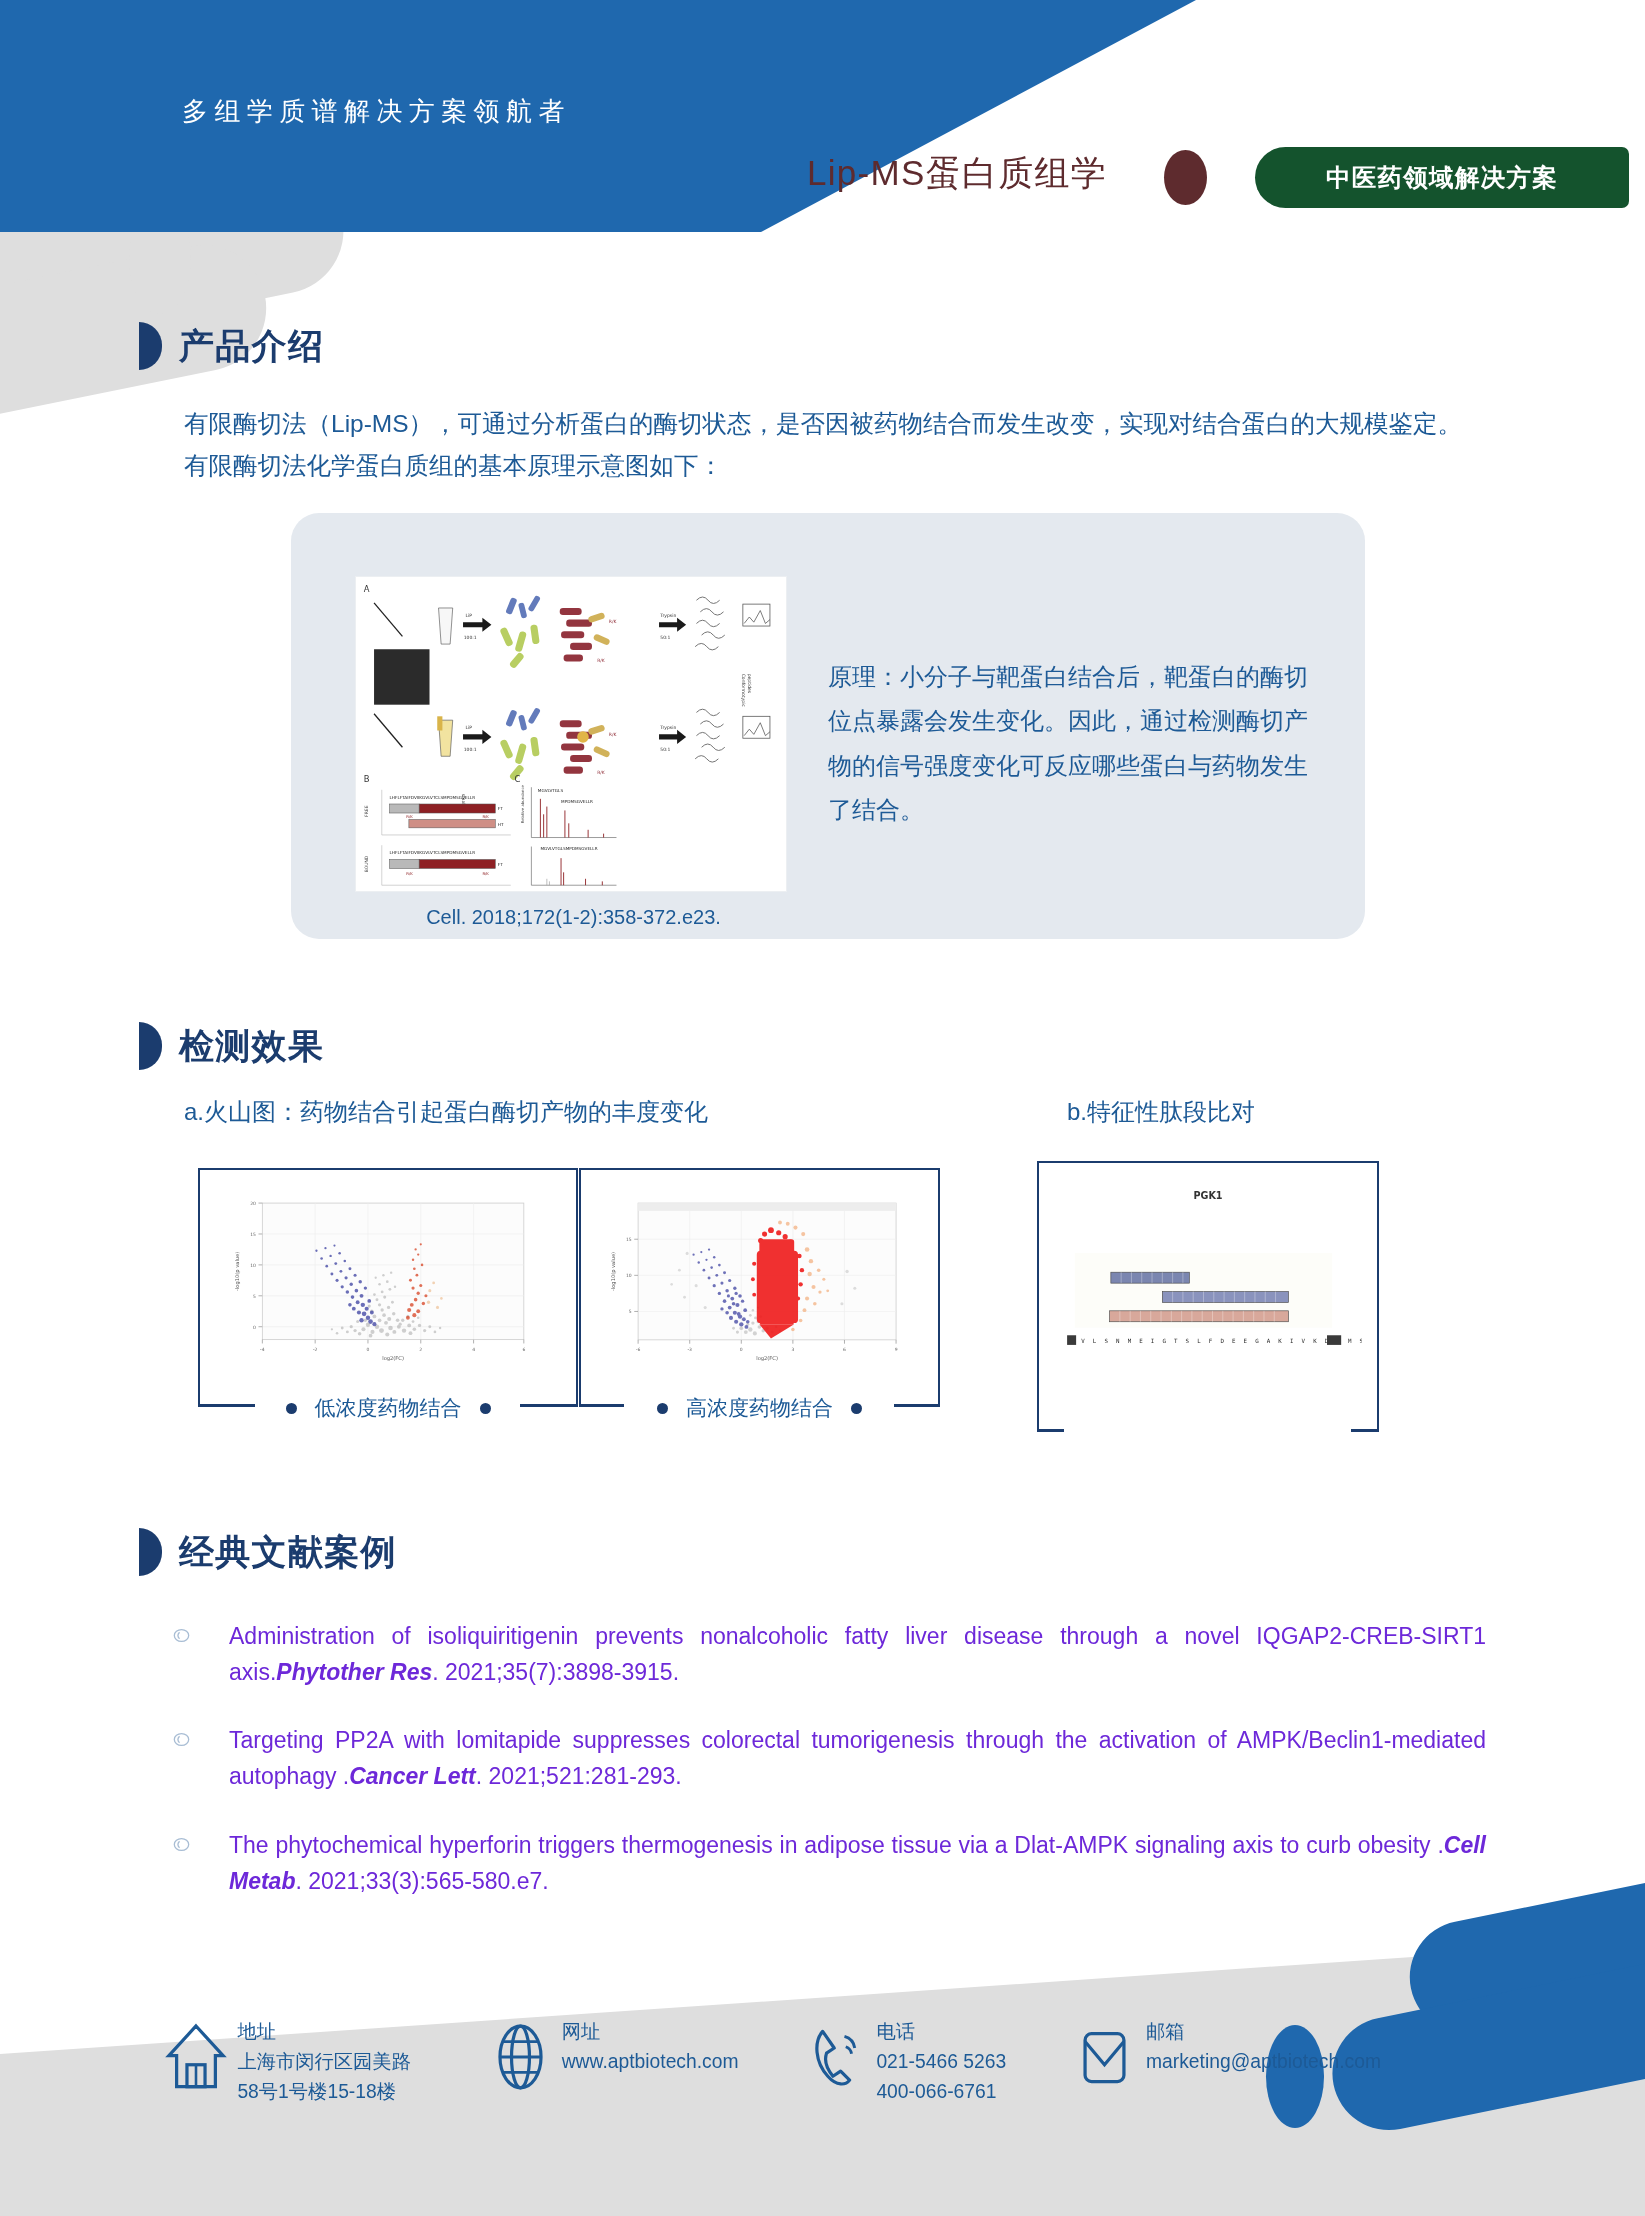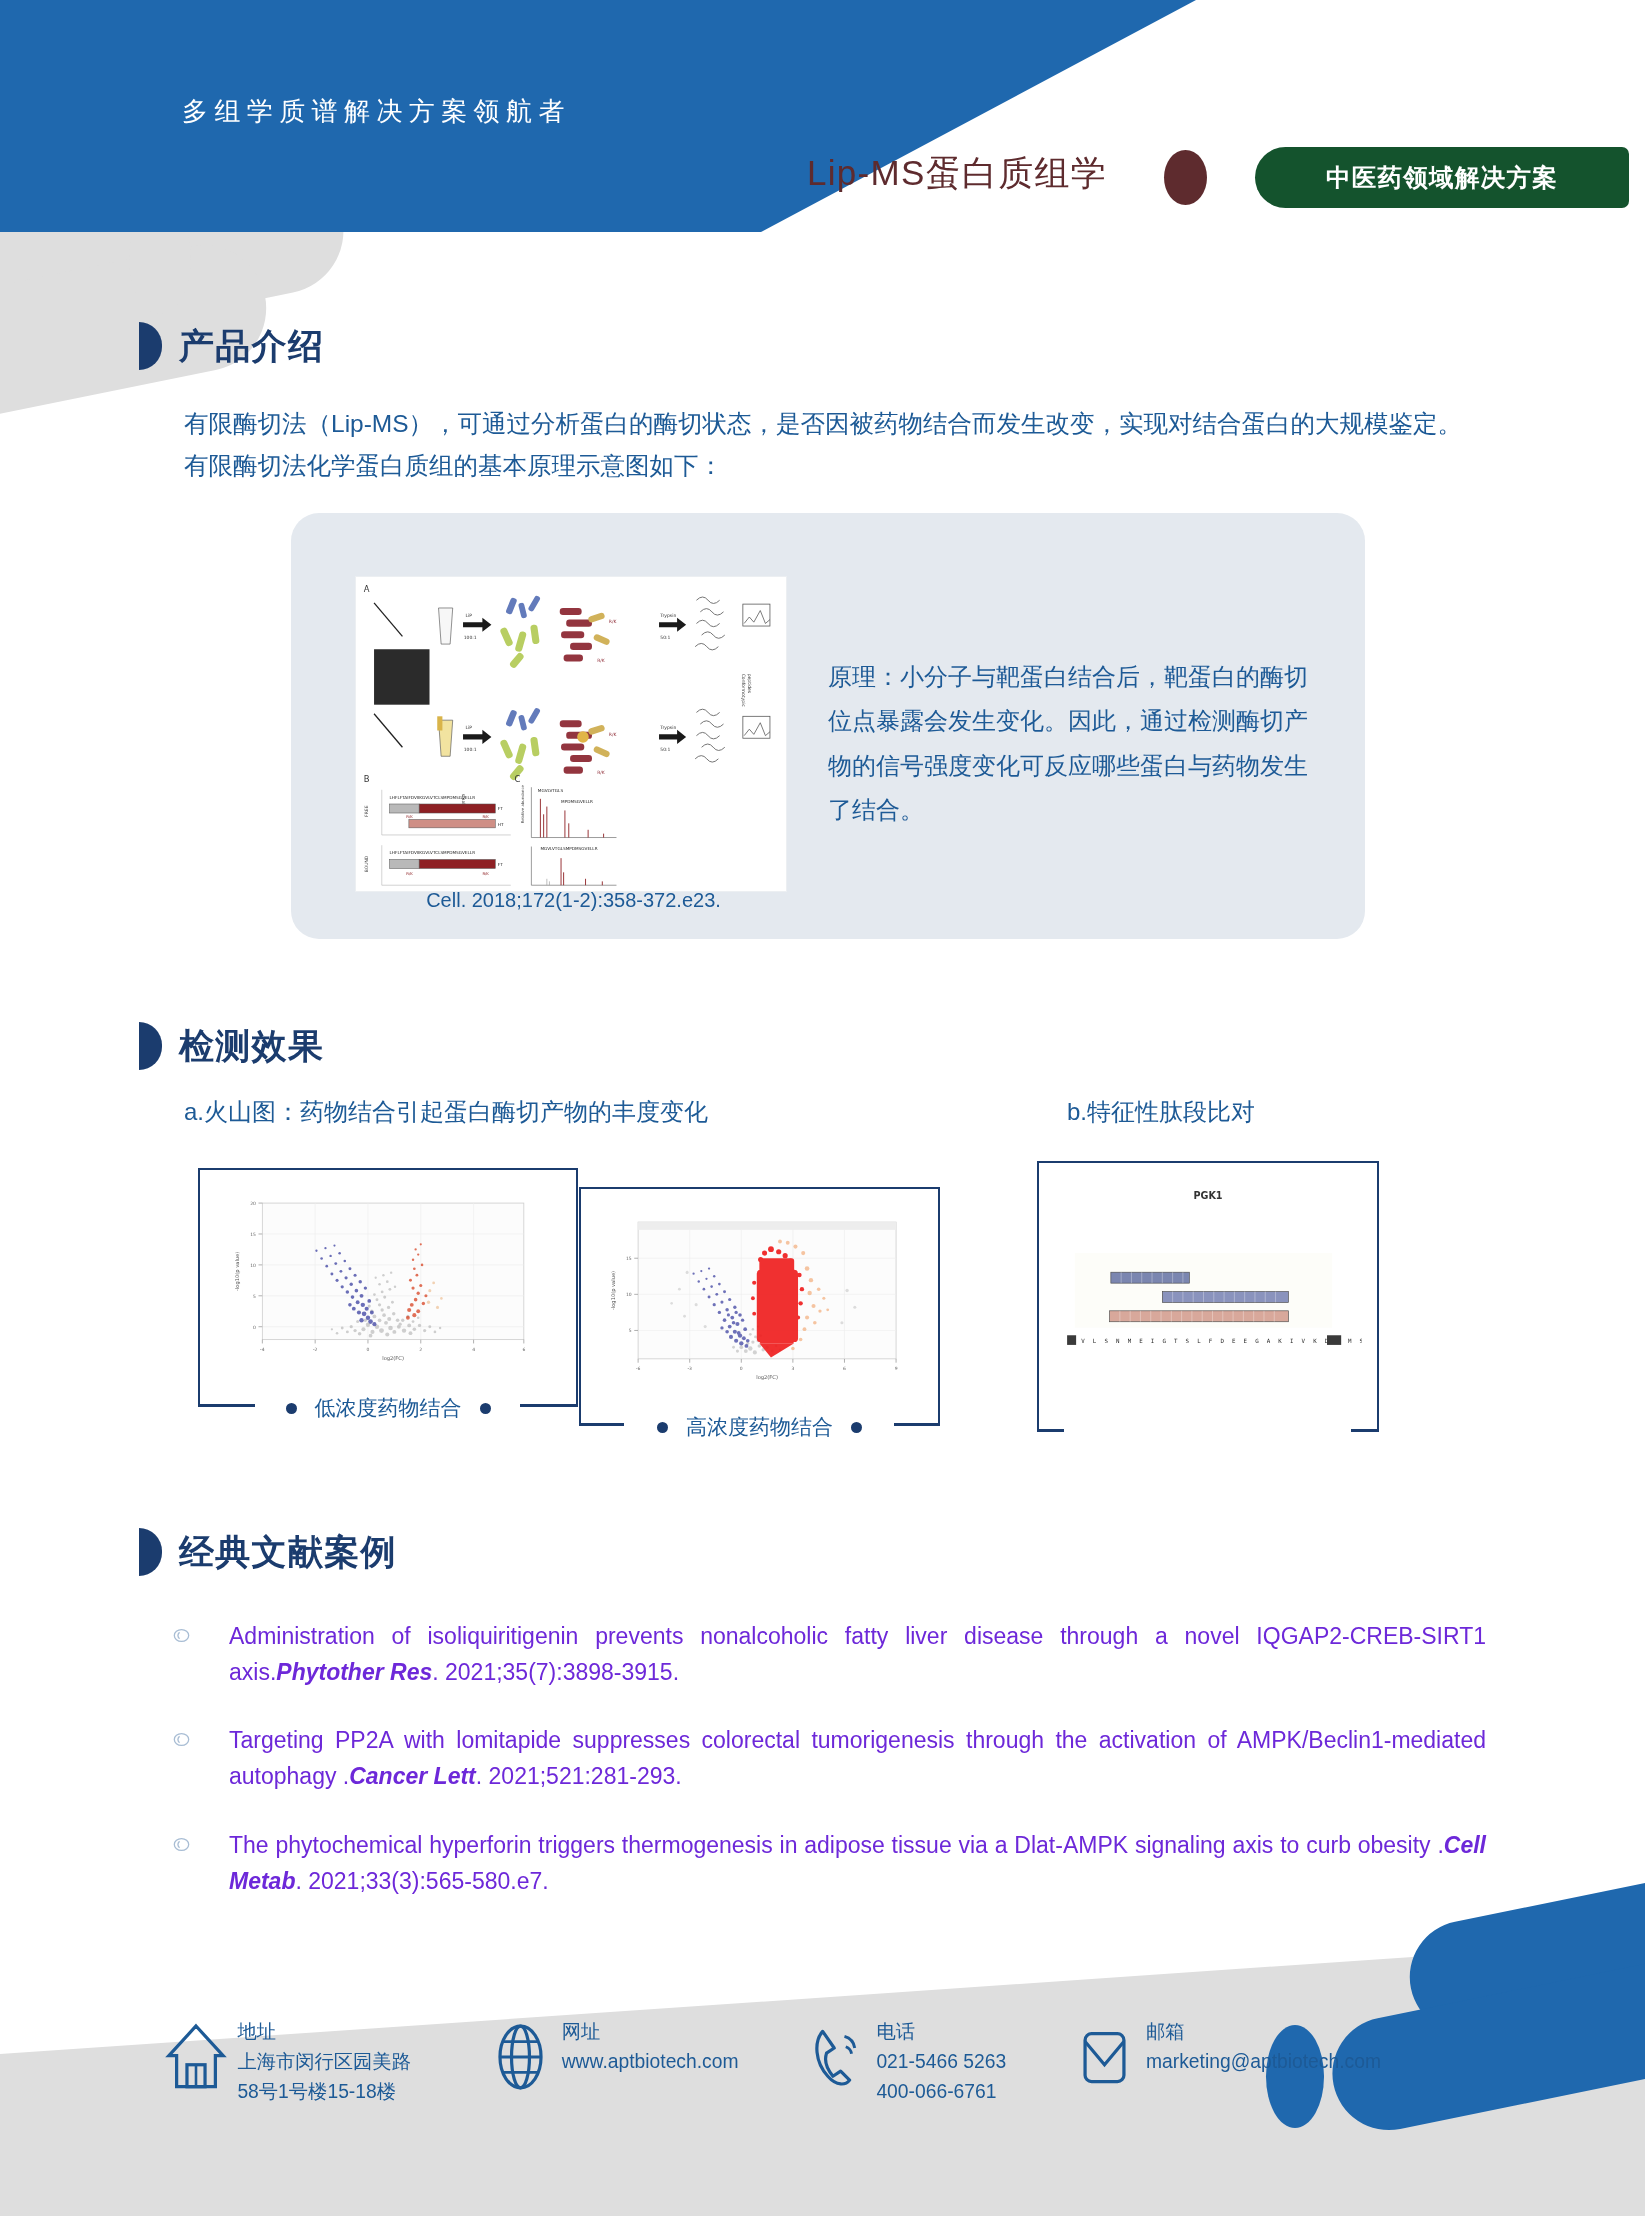--- a/index.html
+++ b/index.html
@@ -123,7 +123,7 @@
     overflow:hidden;
   }
   .principle-cap{
-    position:absolute; left:34px; top:376px;
+    position:absolute; left:34px; top:393px;
     width:497px; text-align:center;
     font-size:20px; color:#1d5a96;
   }

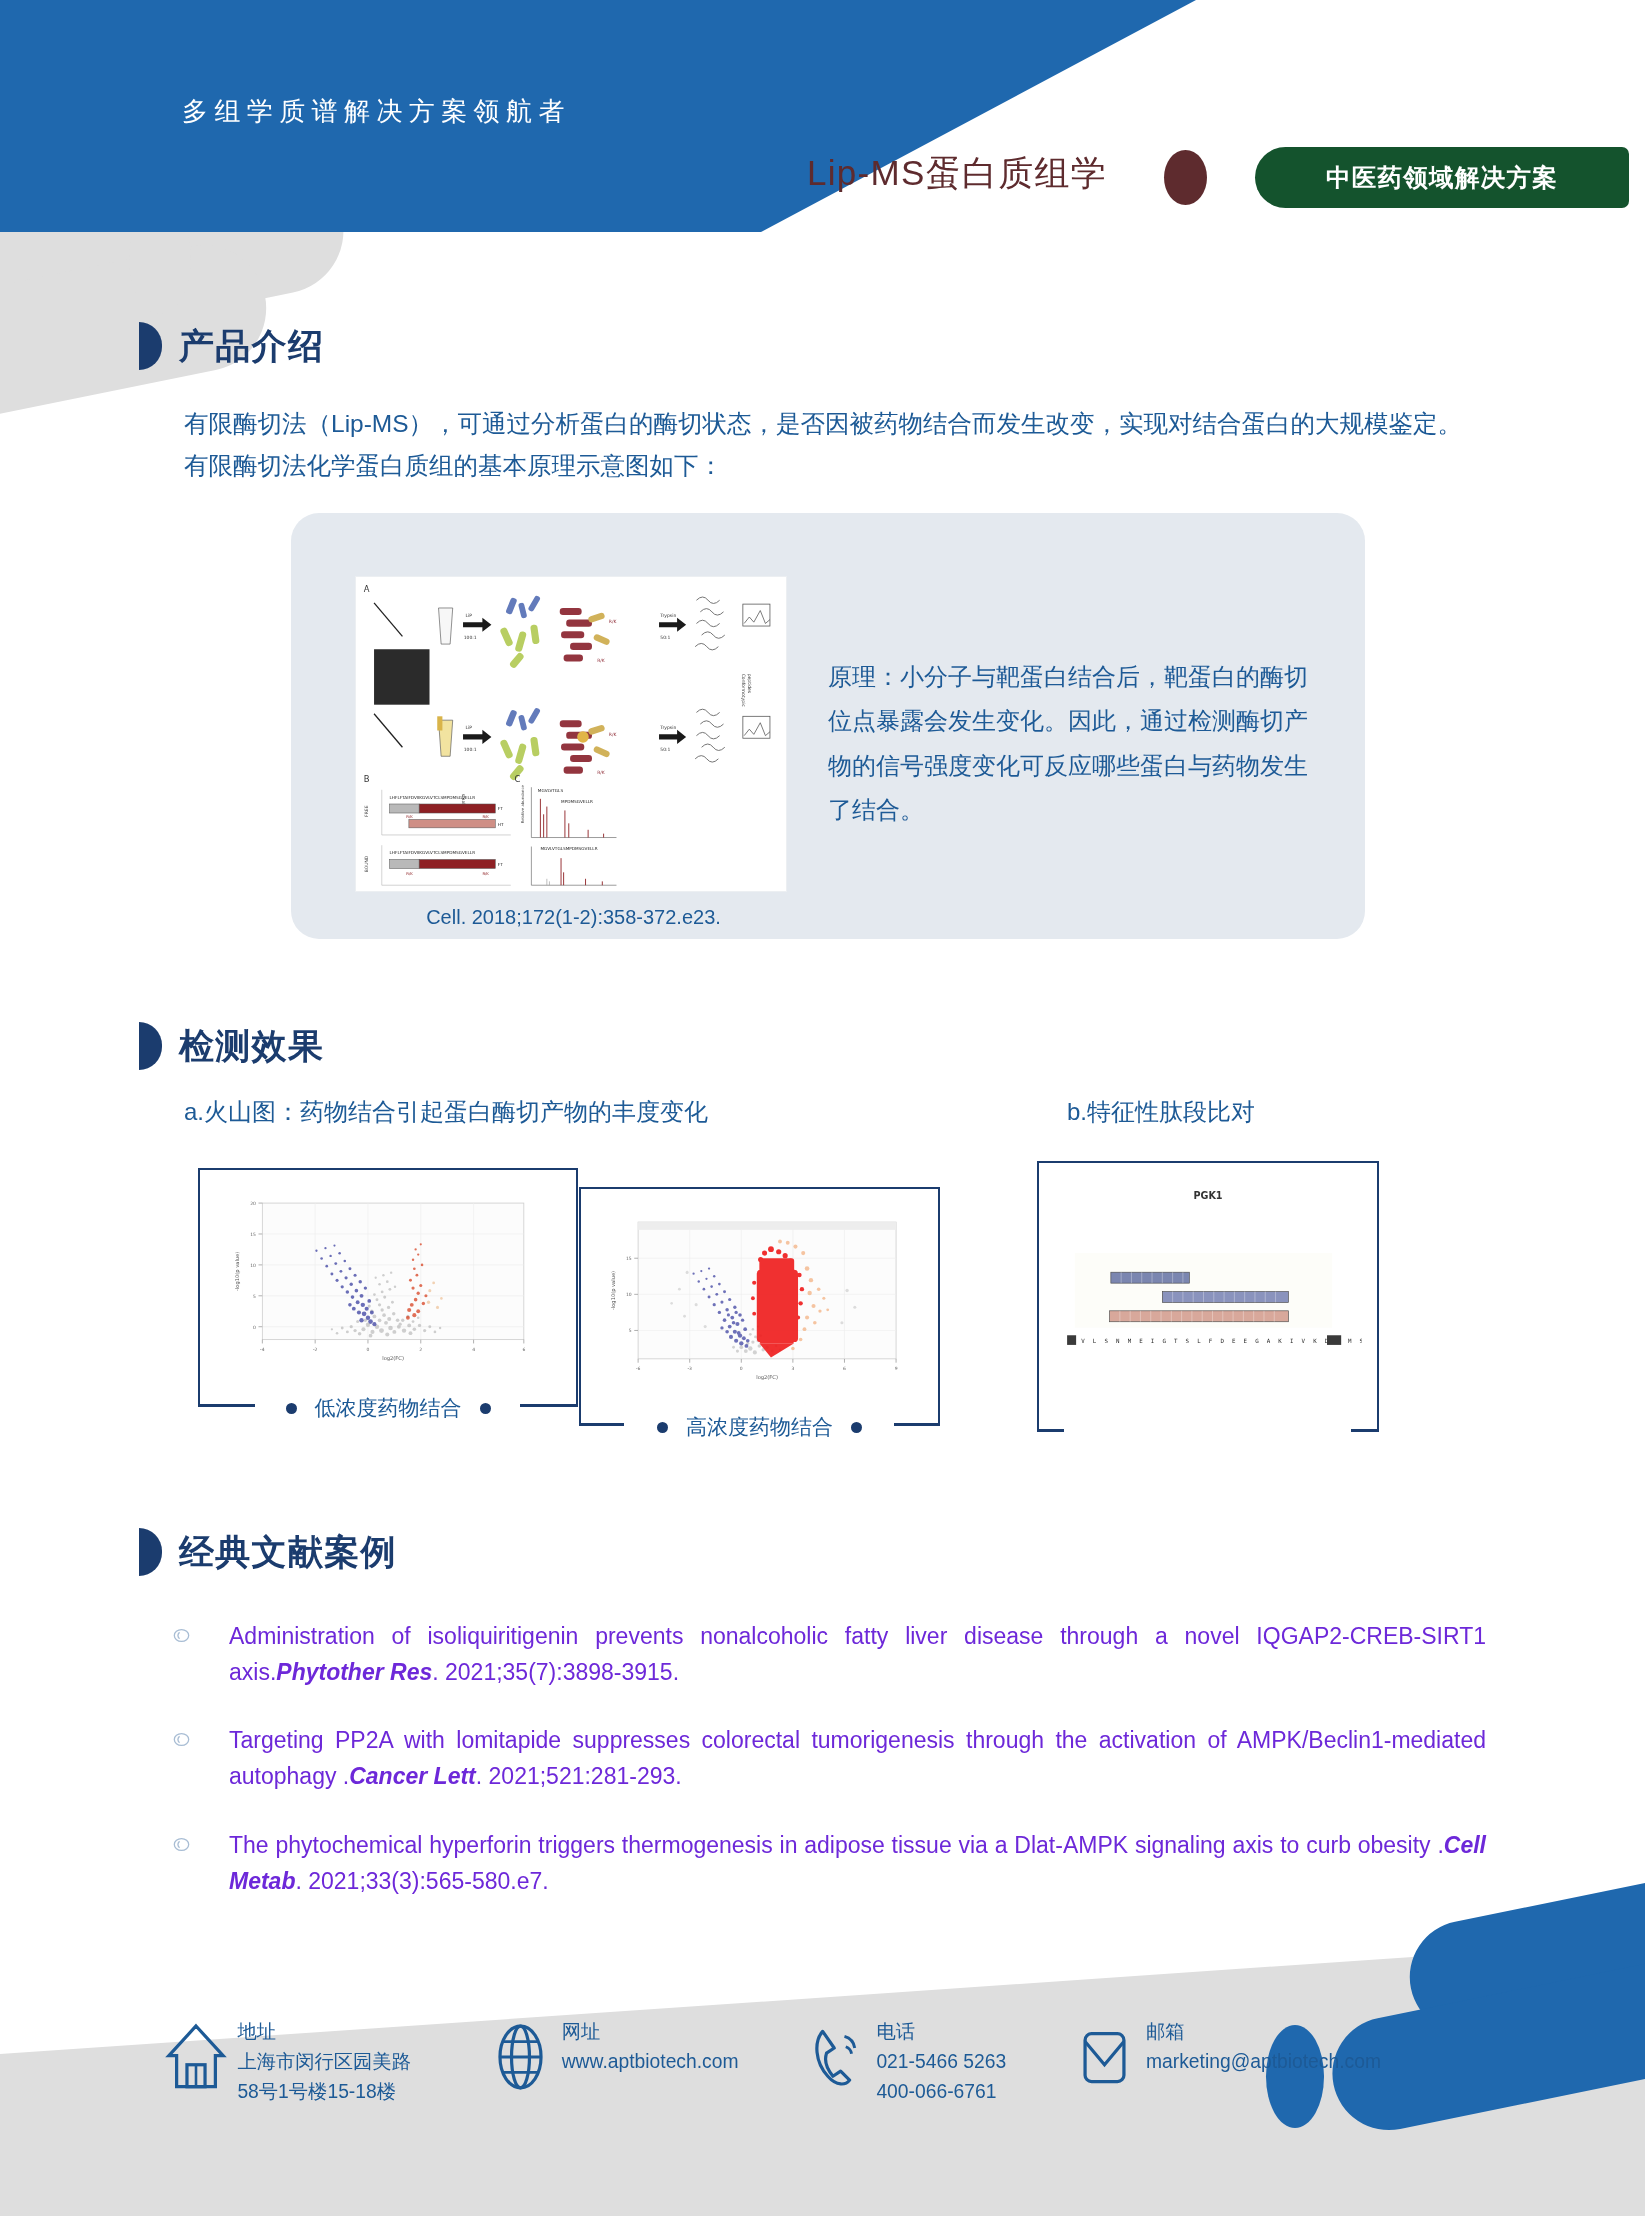--- a/index.html
+++ b/index.html
@@ -557,7 +557,7 @@
   </div>
 </div>
 
-<div class="panel" style="left:579px; top:1168px; width:361px; height:239px;margin-top:19px;">
+<div class="panel" style="left:579px; top:1168px; width:361px; height:239px;">
   <div class="panel-frame" style="border-bottom:none;"></div>
   <div style="position:absolute; left:0; bottom:0; width:45px; height:2.6px; background:#1b3c6e;"></div>
   <div style="position:absolute; right:0; bottom:0; width:46px; height:2.6px; background:#1b3c6e;"></div>

